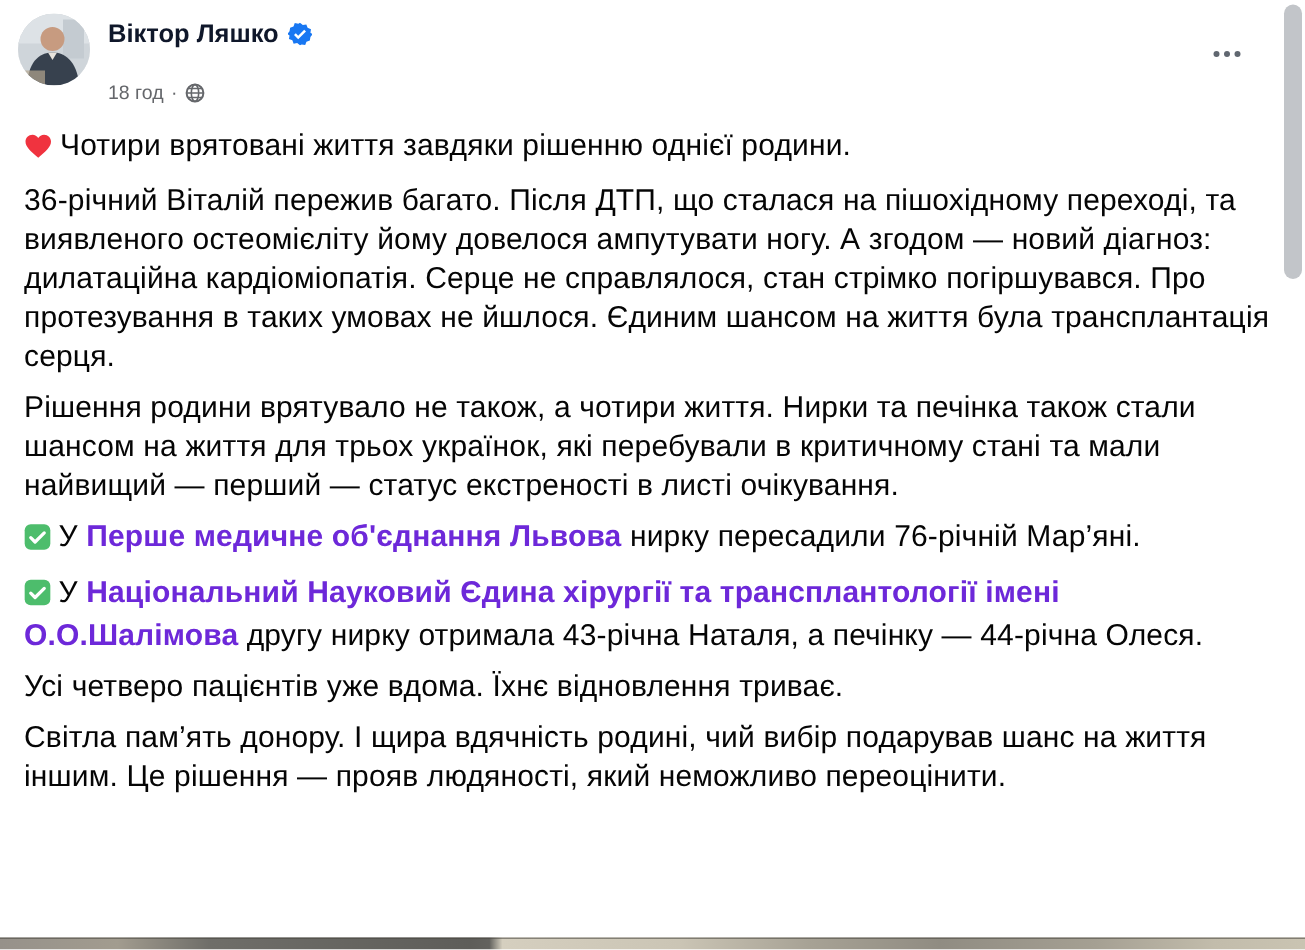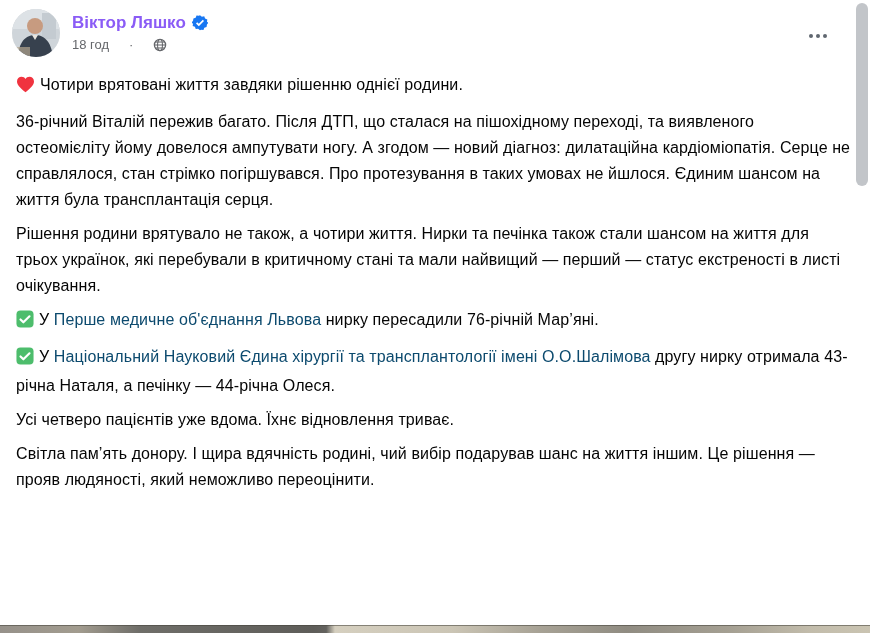--- a/index.html
+++ b/index.html
@@ -20,7 +20,7 @@
   }
   .header-text { margin-left: 12px; padding-top: 3px; }
   .author-row { display: flex; align-items: center; gap: 6px; }
-  .author-name { font-size: 17px; font-weight: 700; color: #8b5cf6; line-height: 21px; cursor: pointer; }
+  .author-name { font-size: 17px; font-weight: 700; color: #0f172a; line-height: 21px; cursor: pointer; }
   .badge { width: 16px; height: 16px; display: inline-block; }
   .meta-row { display: flex; align-items: center; gap: 20px; margin-top: 4px; color: #65676b; font-size: 13px; }
   .meta-row .dot { color:#65676b; }

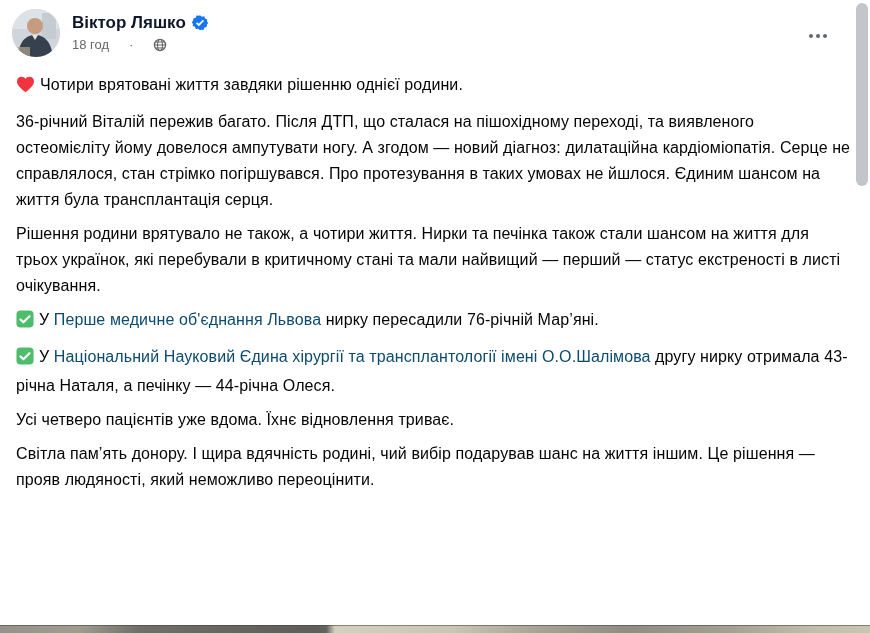--- a/index.html
+++ b/index.html
@@ -22,7 +22,7 @@
   .author-row { display: flex; align-items: center; gap: 6px; }
   .author-name { font-size: 17px; font-weight: 700; color: #0f172a; line-height: 21px; cursor: pointer; }
   .badge { width: 16px; height: 16px; display: inline-block; }
-  .meta-row { display: flex; align-items: center; gap: 20px; margin-top: 4px; color: #65676b; font-size: 13px; }
+  .meta-row { display: flex; align-items: center; gap: 5px; margin-top: 21px; color: #65676b; font-size: 13px; }
   .meta-row .dot { color:#65676b; }
   .globe { width: 14px; height: 14px; display: inline-block; }
   .more-btn {

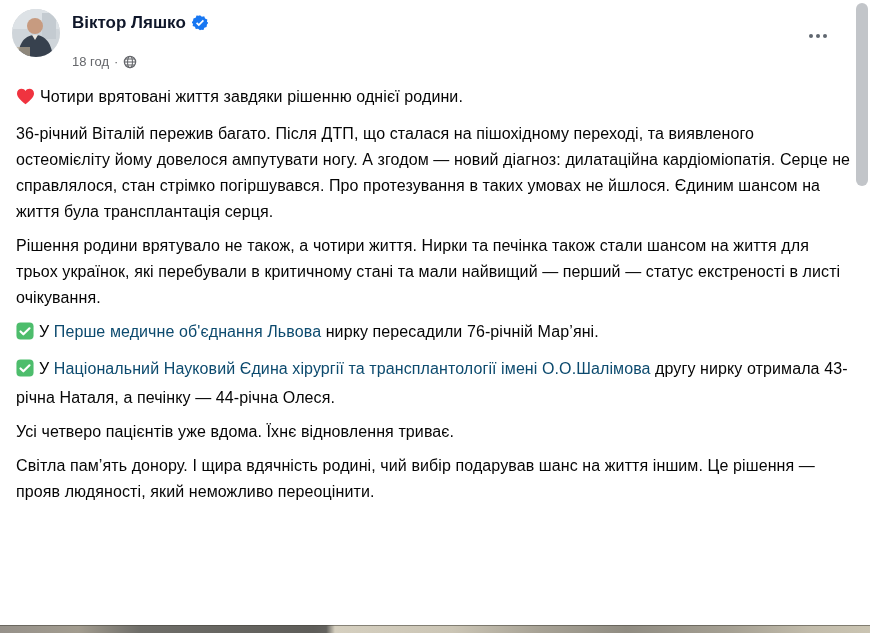--- a/index.html
+++ b/index.html
@@ -34,7 +34,7 @@
 
   
   .post-text { padding: 15px 18px 0 16px; }
-  .post-text p { font-size: 16px; line-height: 26px; margin: 0 0 8px; letter-spacing: 0.1px; }
+  .post-text p { font-size: 20px; line-height: 26px; margin: 0 0 8px; letter-spacing: 0.1px; }
   .post-text p:last-child { margin-bottom: 0; }
   .inline-emoji { display: inline-block; vertical-align: -3px; margin-right: 5px; }
   a.post-link { color: #0c4a6e; font-weight: 400; text-decoration: none; cursor: pointer; }

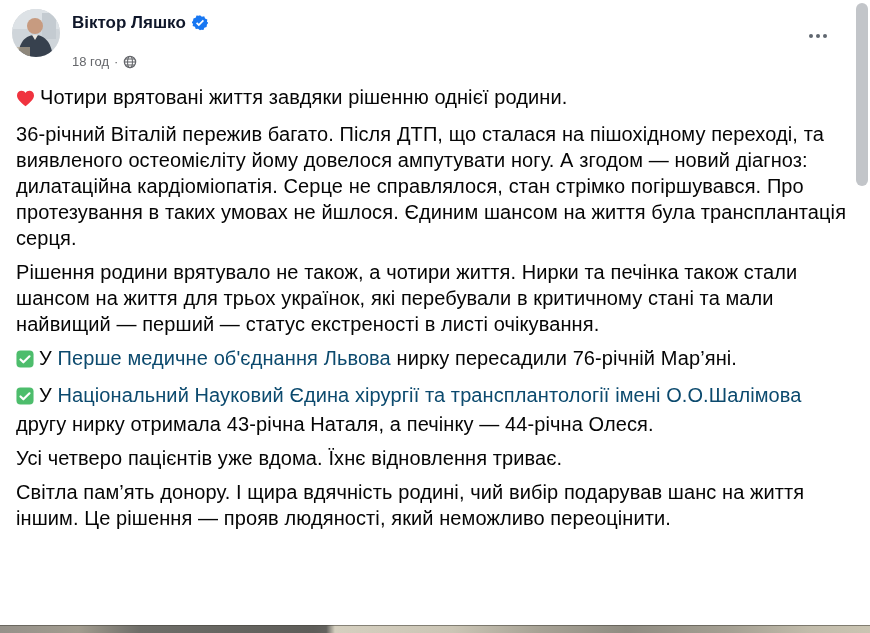--- a/index.html
+++ b/index.html
@@ -37,7 +37,7 @@
   .post-text p { font-size: 20px; line-height: 26px; margin: 0 0 8px; letter-spacing: 0.1px; }
   .post-text p:last-child { margin-bottom: 0; }
   .inline-emoji { display: inline-block; vertical-align: -3px; margin-right: 5px; }
-  a.post-link { color: #0c4a6e; font-weight: 400; text-decoration: none; cursor: pointer; }
+  a.post-link { color: #6d28d9; font-weight: 700; text-decoration: none; cursor: pointer; }
 
   
   .photo-strip {

